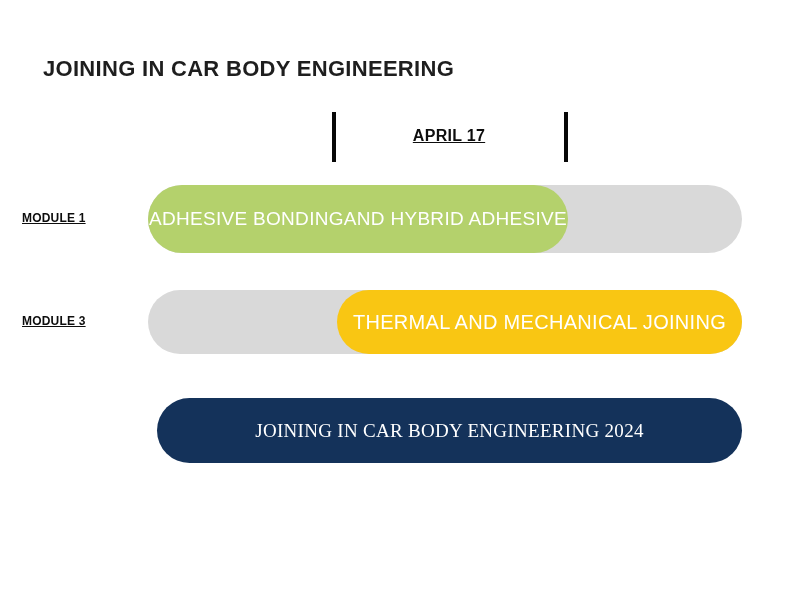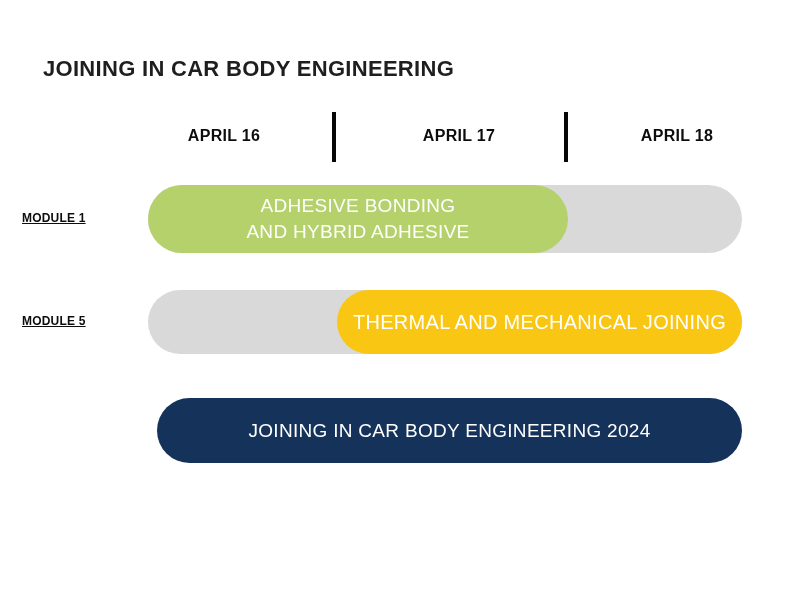--- a/index.html
+++ b/index.html
@@ -97,7 +97,6 @@
 
   <div class="title">JOINING IN CAR BODY ENGINEERING</div>
 
-  <div class="date-label date-1">APRIL 16</div>
   <div class="divider divider-1"></div>
   <div class="date-label date-2">APRIL 17</div>
   <div class="divider divider-2"></div>

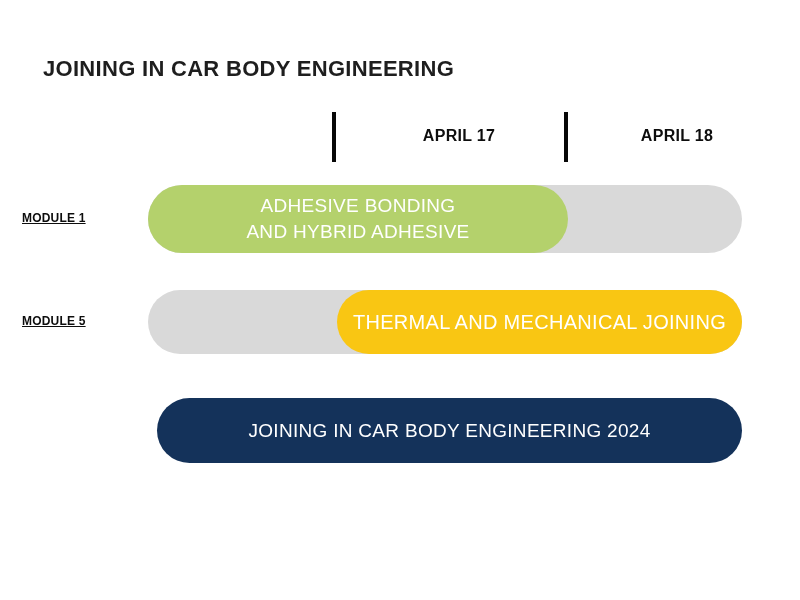--- a/index.html
+++ b/index.html
@@ -40,7 +40,7 @@
     white-space:nowrap;
   }
   .date-1{left:144px;}
-  .date-2{left:379px;}
+  .date-2{left:369px;text-decoration:underline;}
   .date-3{left:597px;}
   .divider{
     position:absolute;top:112px;width:4px;height:50px;

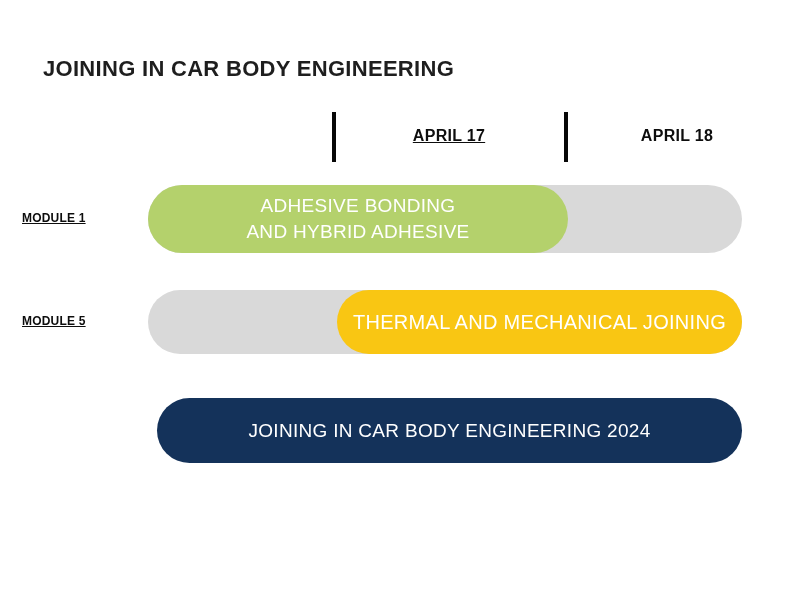--- a/index.html
+++ b/index.html
@@ -100,7 +100,6 @@
   <div class="divider divider-1"></div>
   <div class="date-label date-2">APRIL 17</div>
   <div class="divider divider-2"></div>
-  <div class="date-label date-3">APRIL 18</div>
 
   <div class="row-label label-m1">MODULE 1</div>
   <div class="track track-1">

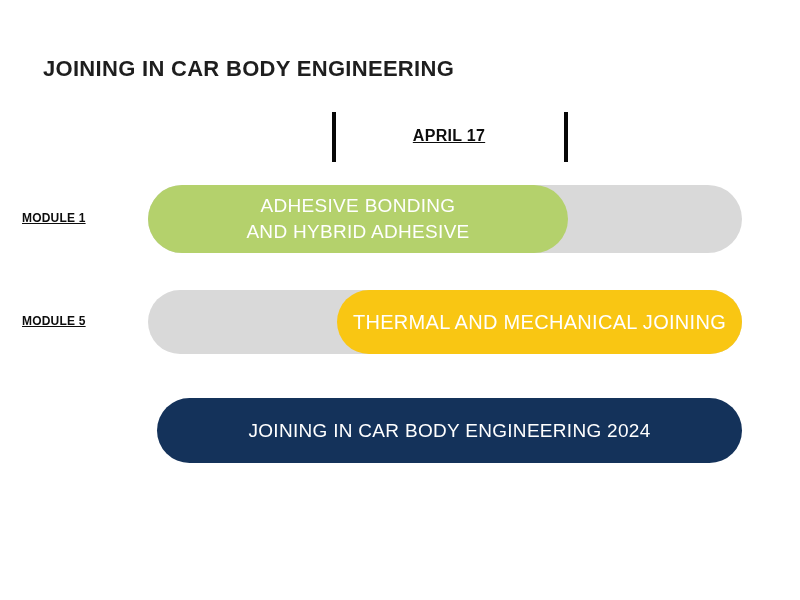--- a/index.html
+++ b/index.html
@@ -66,7 +66,7 @@
   .track-2{top:290px;height:64px;border-radius:32px;}
   .bar{
     position:absolute;top:0;height:100%;
-    display:flex;flex-direction:column;justify-content:center;align-items:center;
+    display:flex;flex-direction:row;justify-content:center;align-items:center;
     color:var(--bar-text);
     white-space:nowrap;
   }

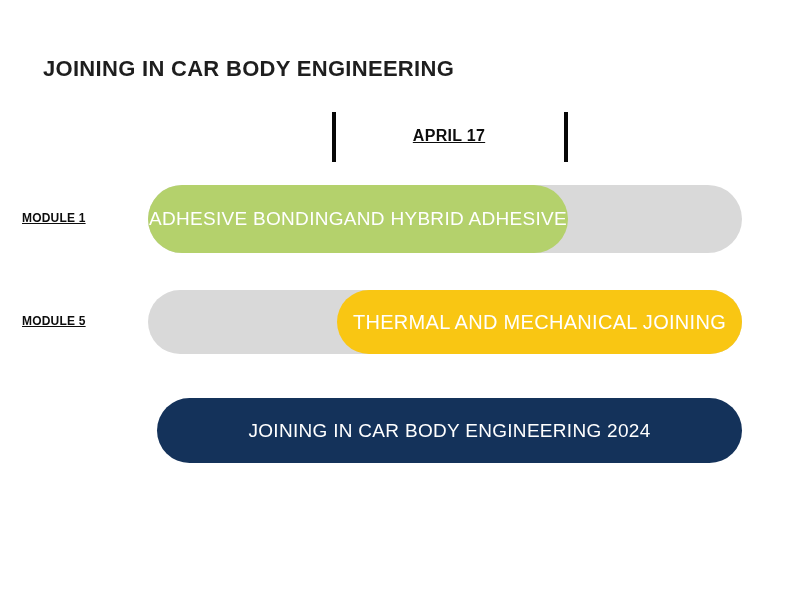--- a/index.html
+++ b/index.html
@@ -109,7 +109,7 @@
     </div>
   </div>
 
-  <div class="row-label label-m2">MODULE 5</div>
+  <div class="row-label label-m2">MODULE 3</div>
   <div class="track track-2">
     <div class="bar bar-yellow">
       <span>THERMAL AND MECHANICAL JOINING</span>

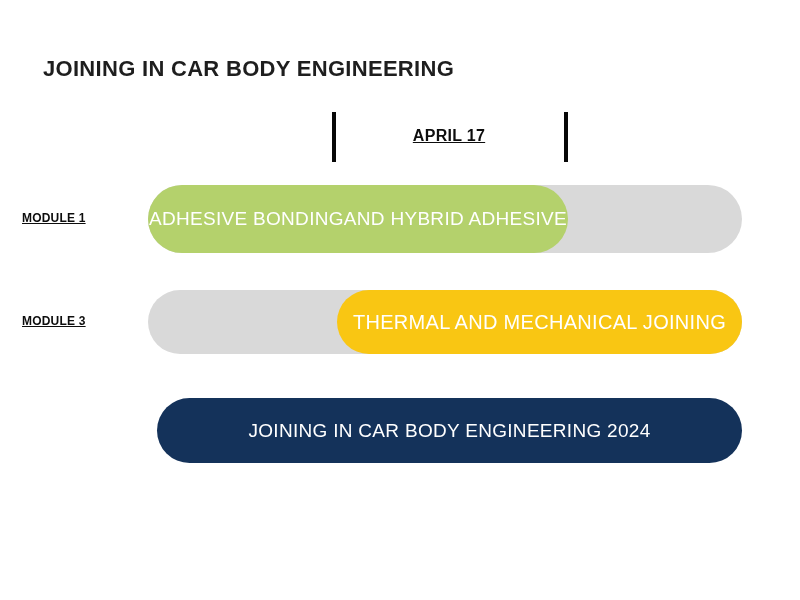--- a/index.html
+++ b/index.html
@@ -88,6 +88,7 @@
     color:var(--bar-text);
     font-size:19px;letter-spacing:0.3px;
     white-space:nowrap;
+    font-family:Liberation Serif, serif;
   }
 </style>
 </head>

